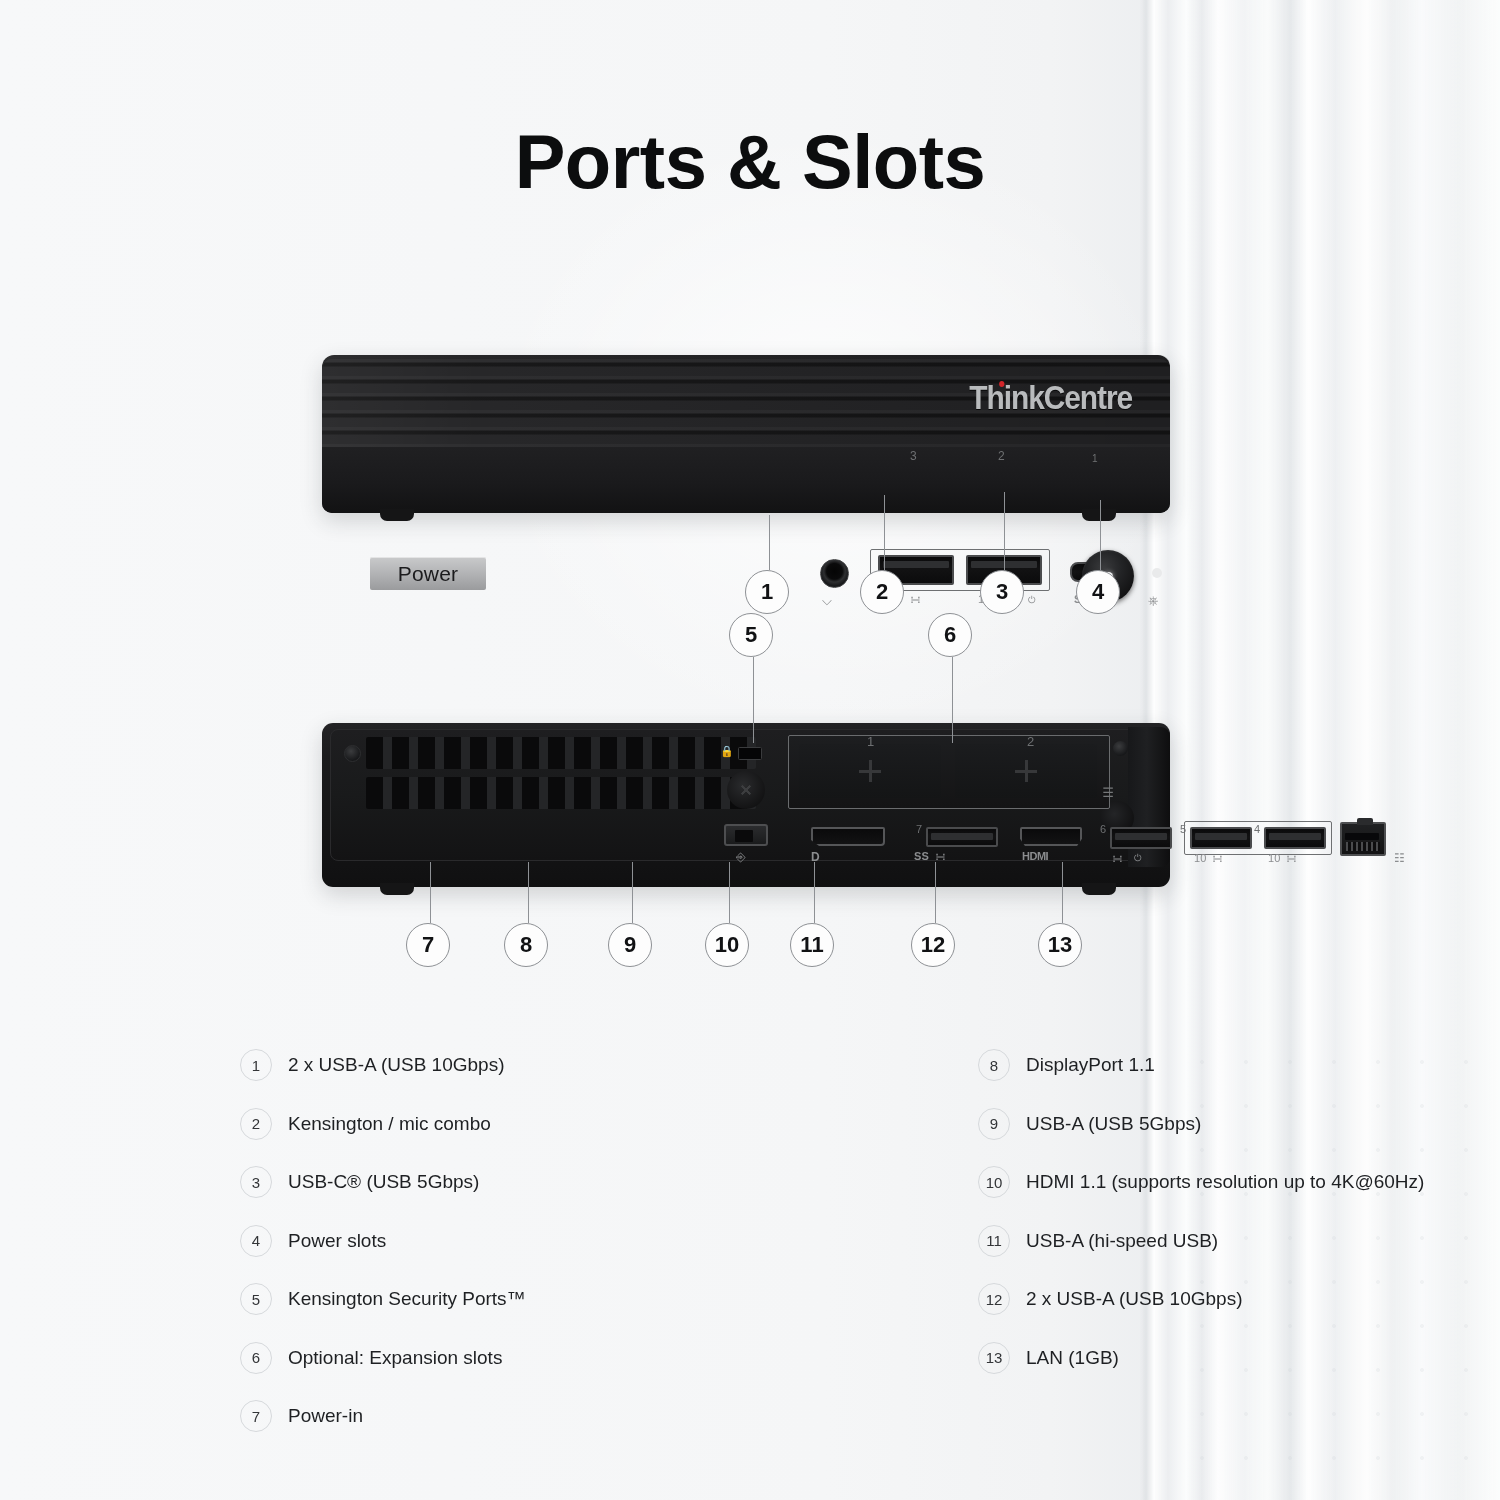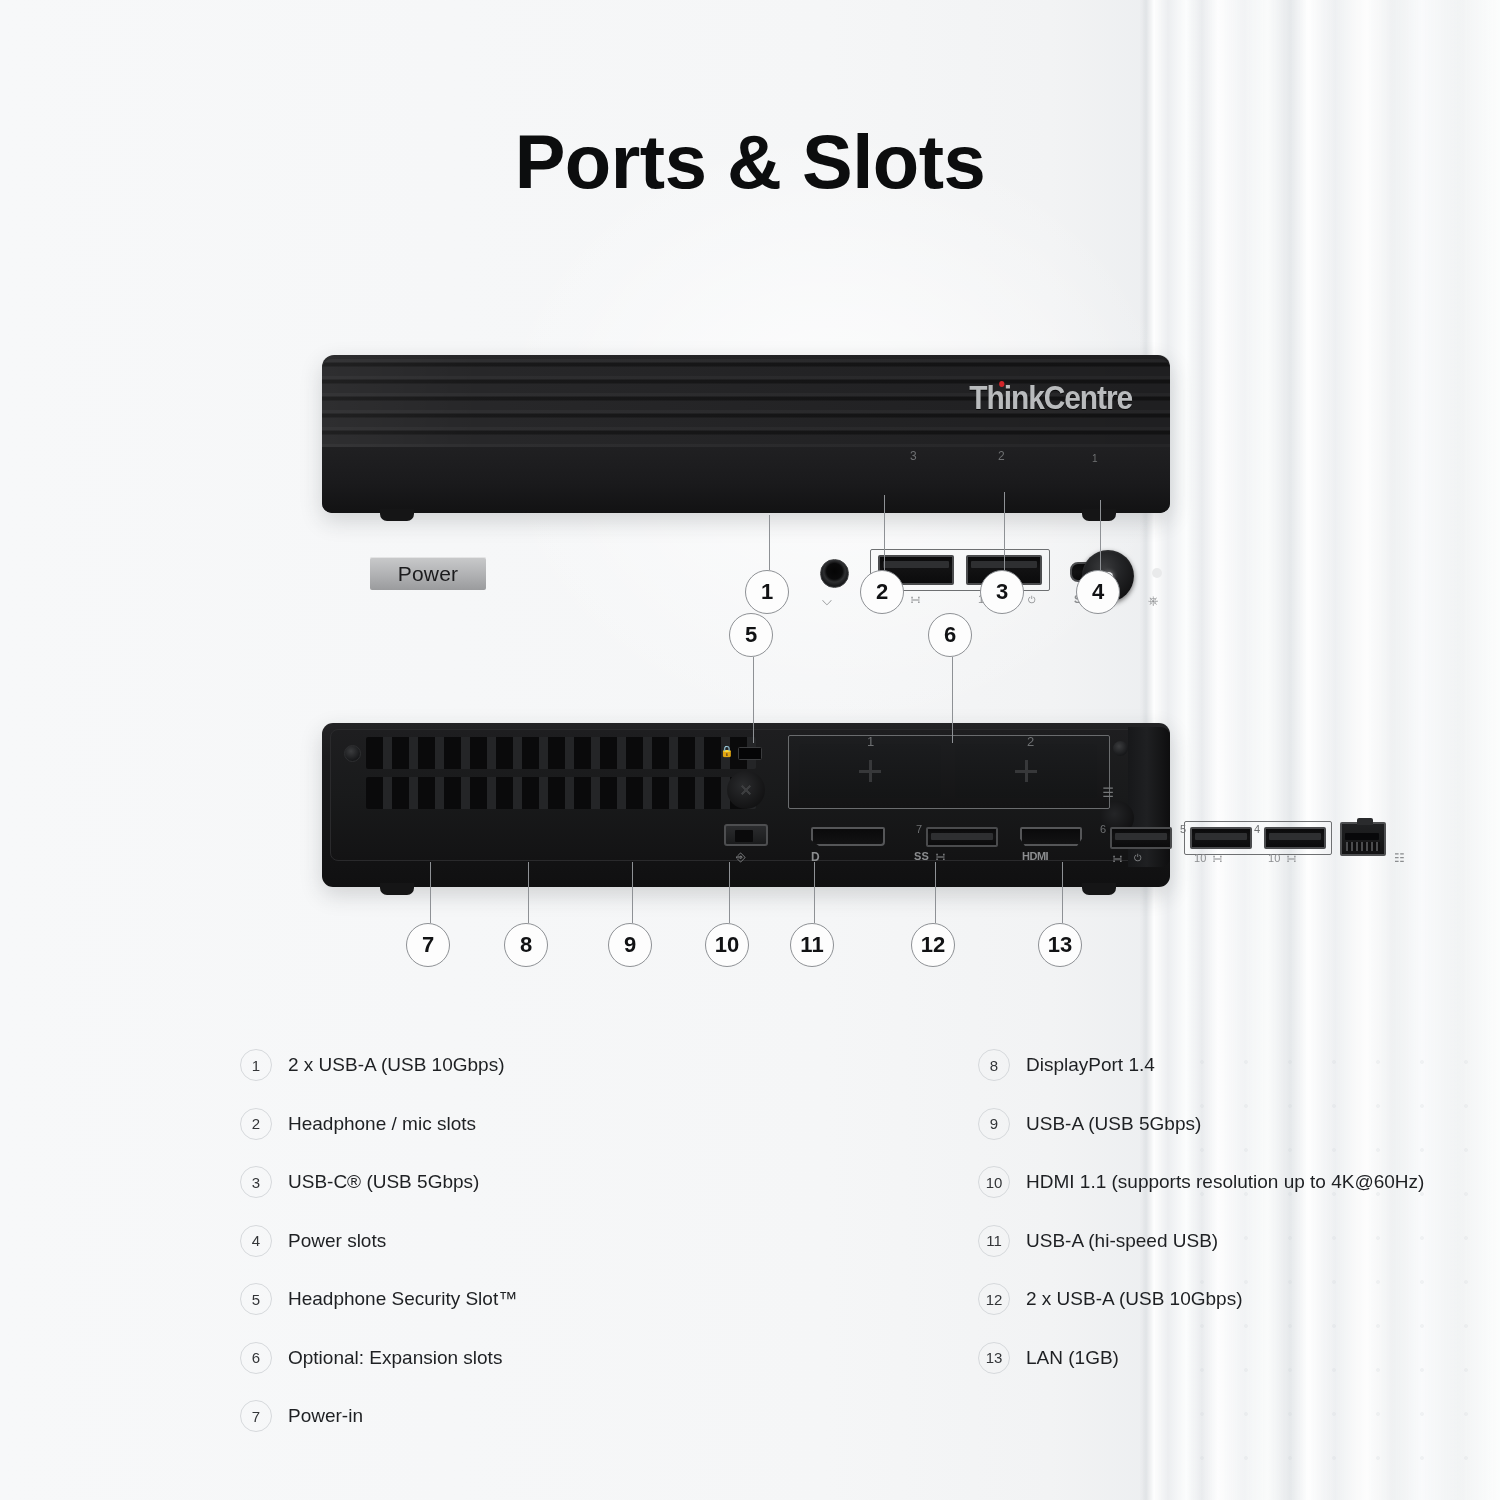--- a/index.html
+++ b/index.html
@@ -602,7 +602,7 @@
   <div id="legend-col-right" class="legend-col">
       <div class="legend-item">
         <div class="legend-num">8</div>
-        <div class="legend-text">DisplayPort 1.4</div>
+        <div class="legend-text">DisplayPort 1.1</div>
       </div>
       <div class="legend-item">
         <div class="legend-num">9</div>

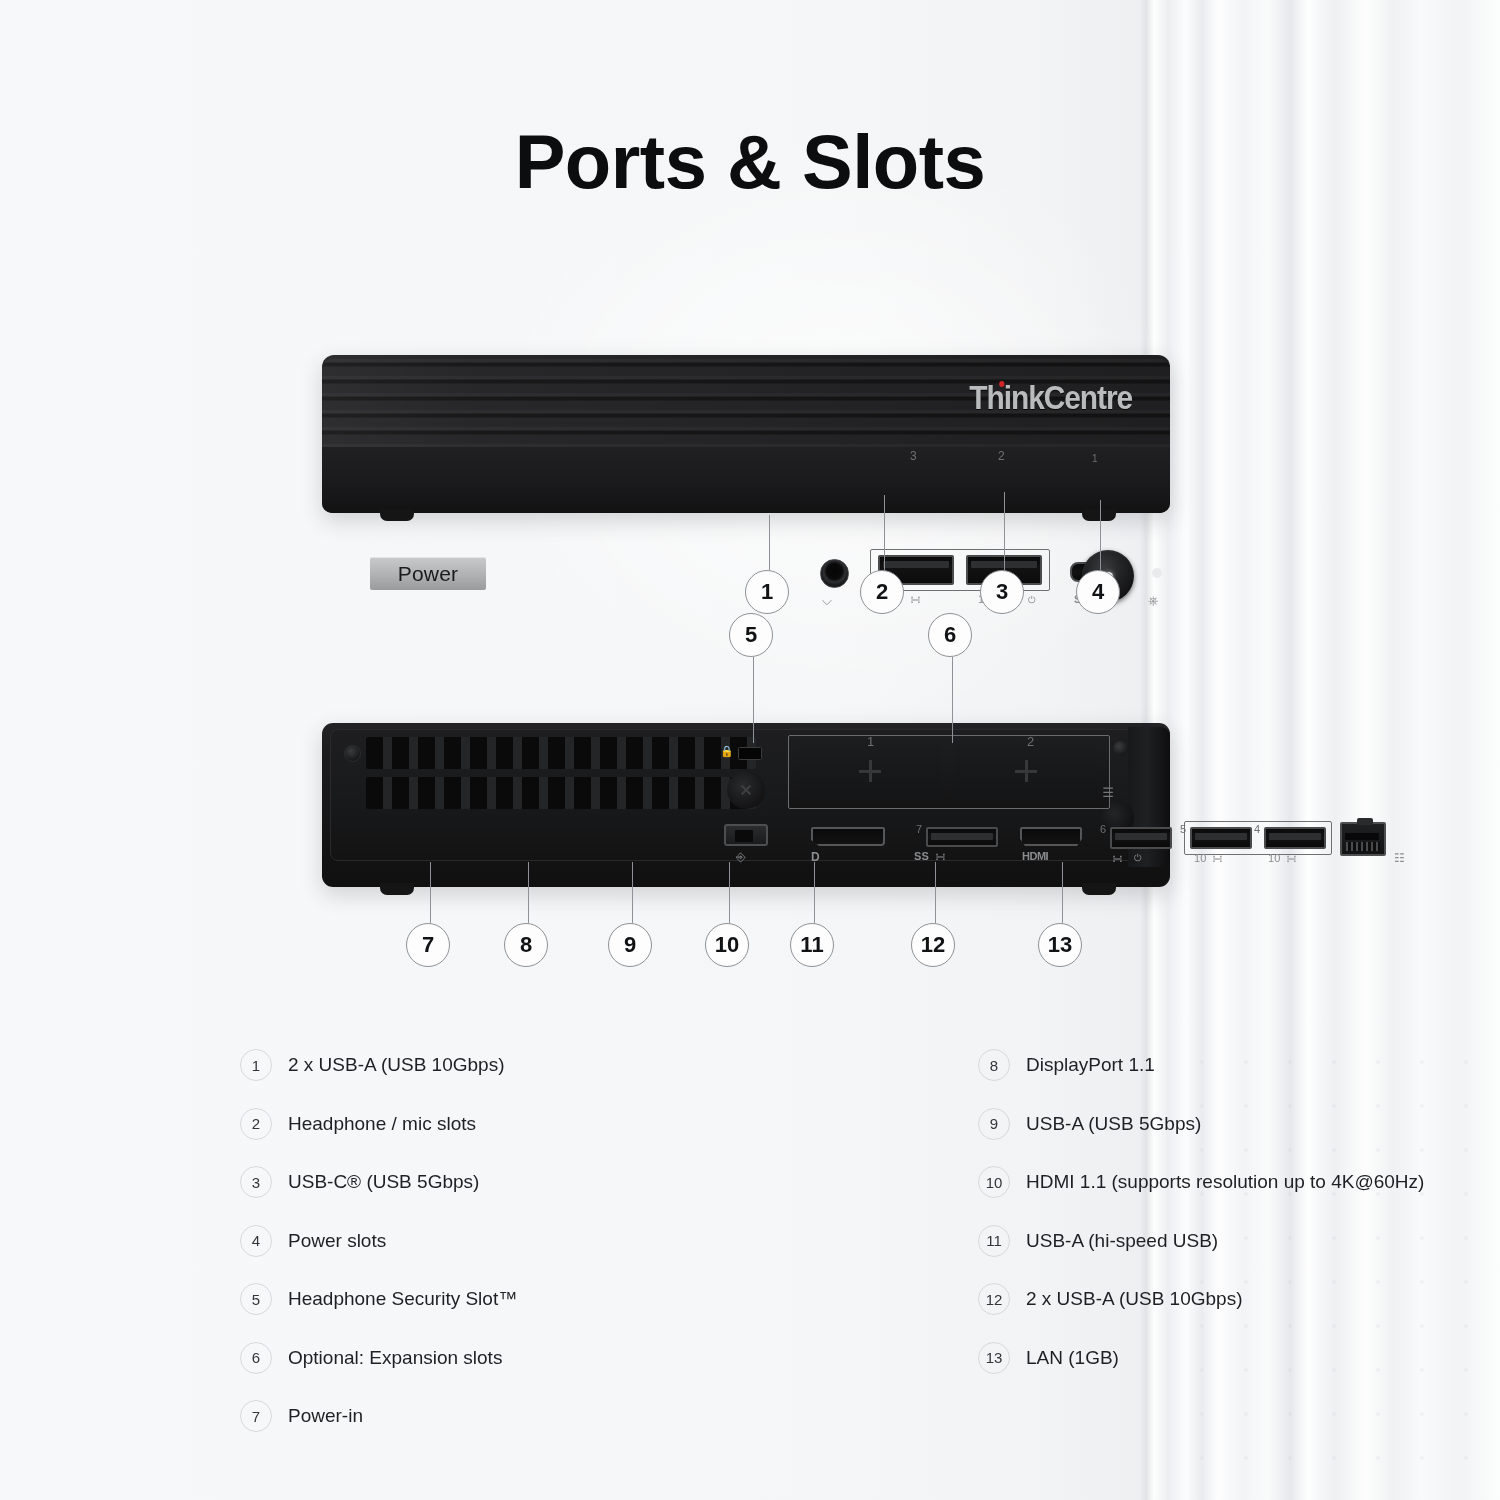--- a/index.html
+++ b/index.html
@@ -576,7 +576,7 @@
       </div>
       <div class="legend-item">
         <div class="legend-num">2</div>
-        <div class="legend-text">Headphone / mic slots</div>
+        <div class="legend-text">Kensington / mic combo</div>
       </div>
       <div class="legend-item">
         <div class="legend-num">3</div>

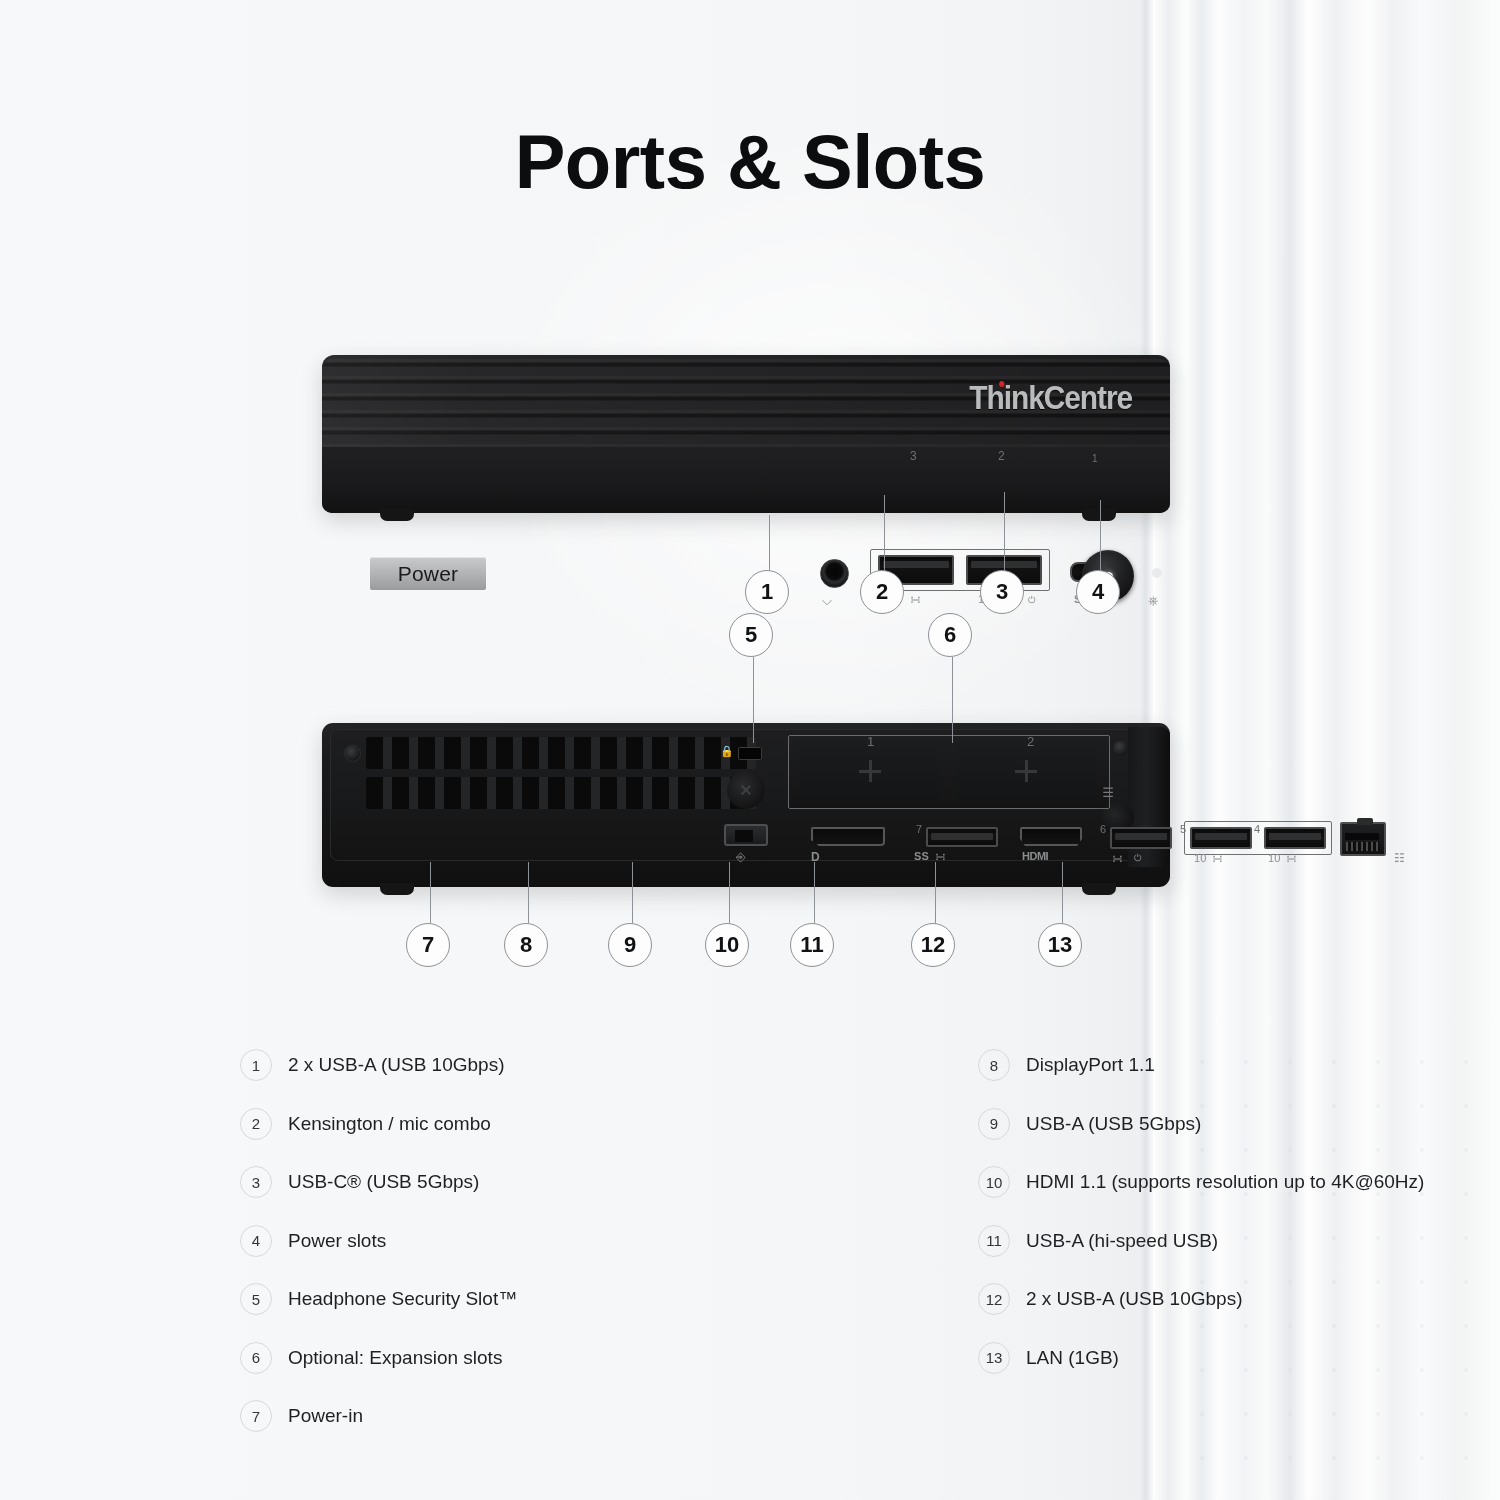--- a/index.html
+++ b/index.html
@@ -588,7 +588,7 @@
       </div>
       <div class="legend-item">
         <div class="legend-num">5</div>
-        <div class="legend-text">Headphone Security Slot™</div>
+        <div class="legend-text">Kensington Security Ports™</div>
       </div>
       <div class="legend-item">
         <div class="legend-num">6</div>

